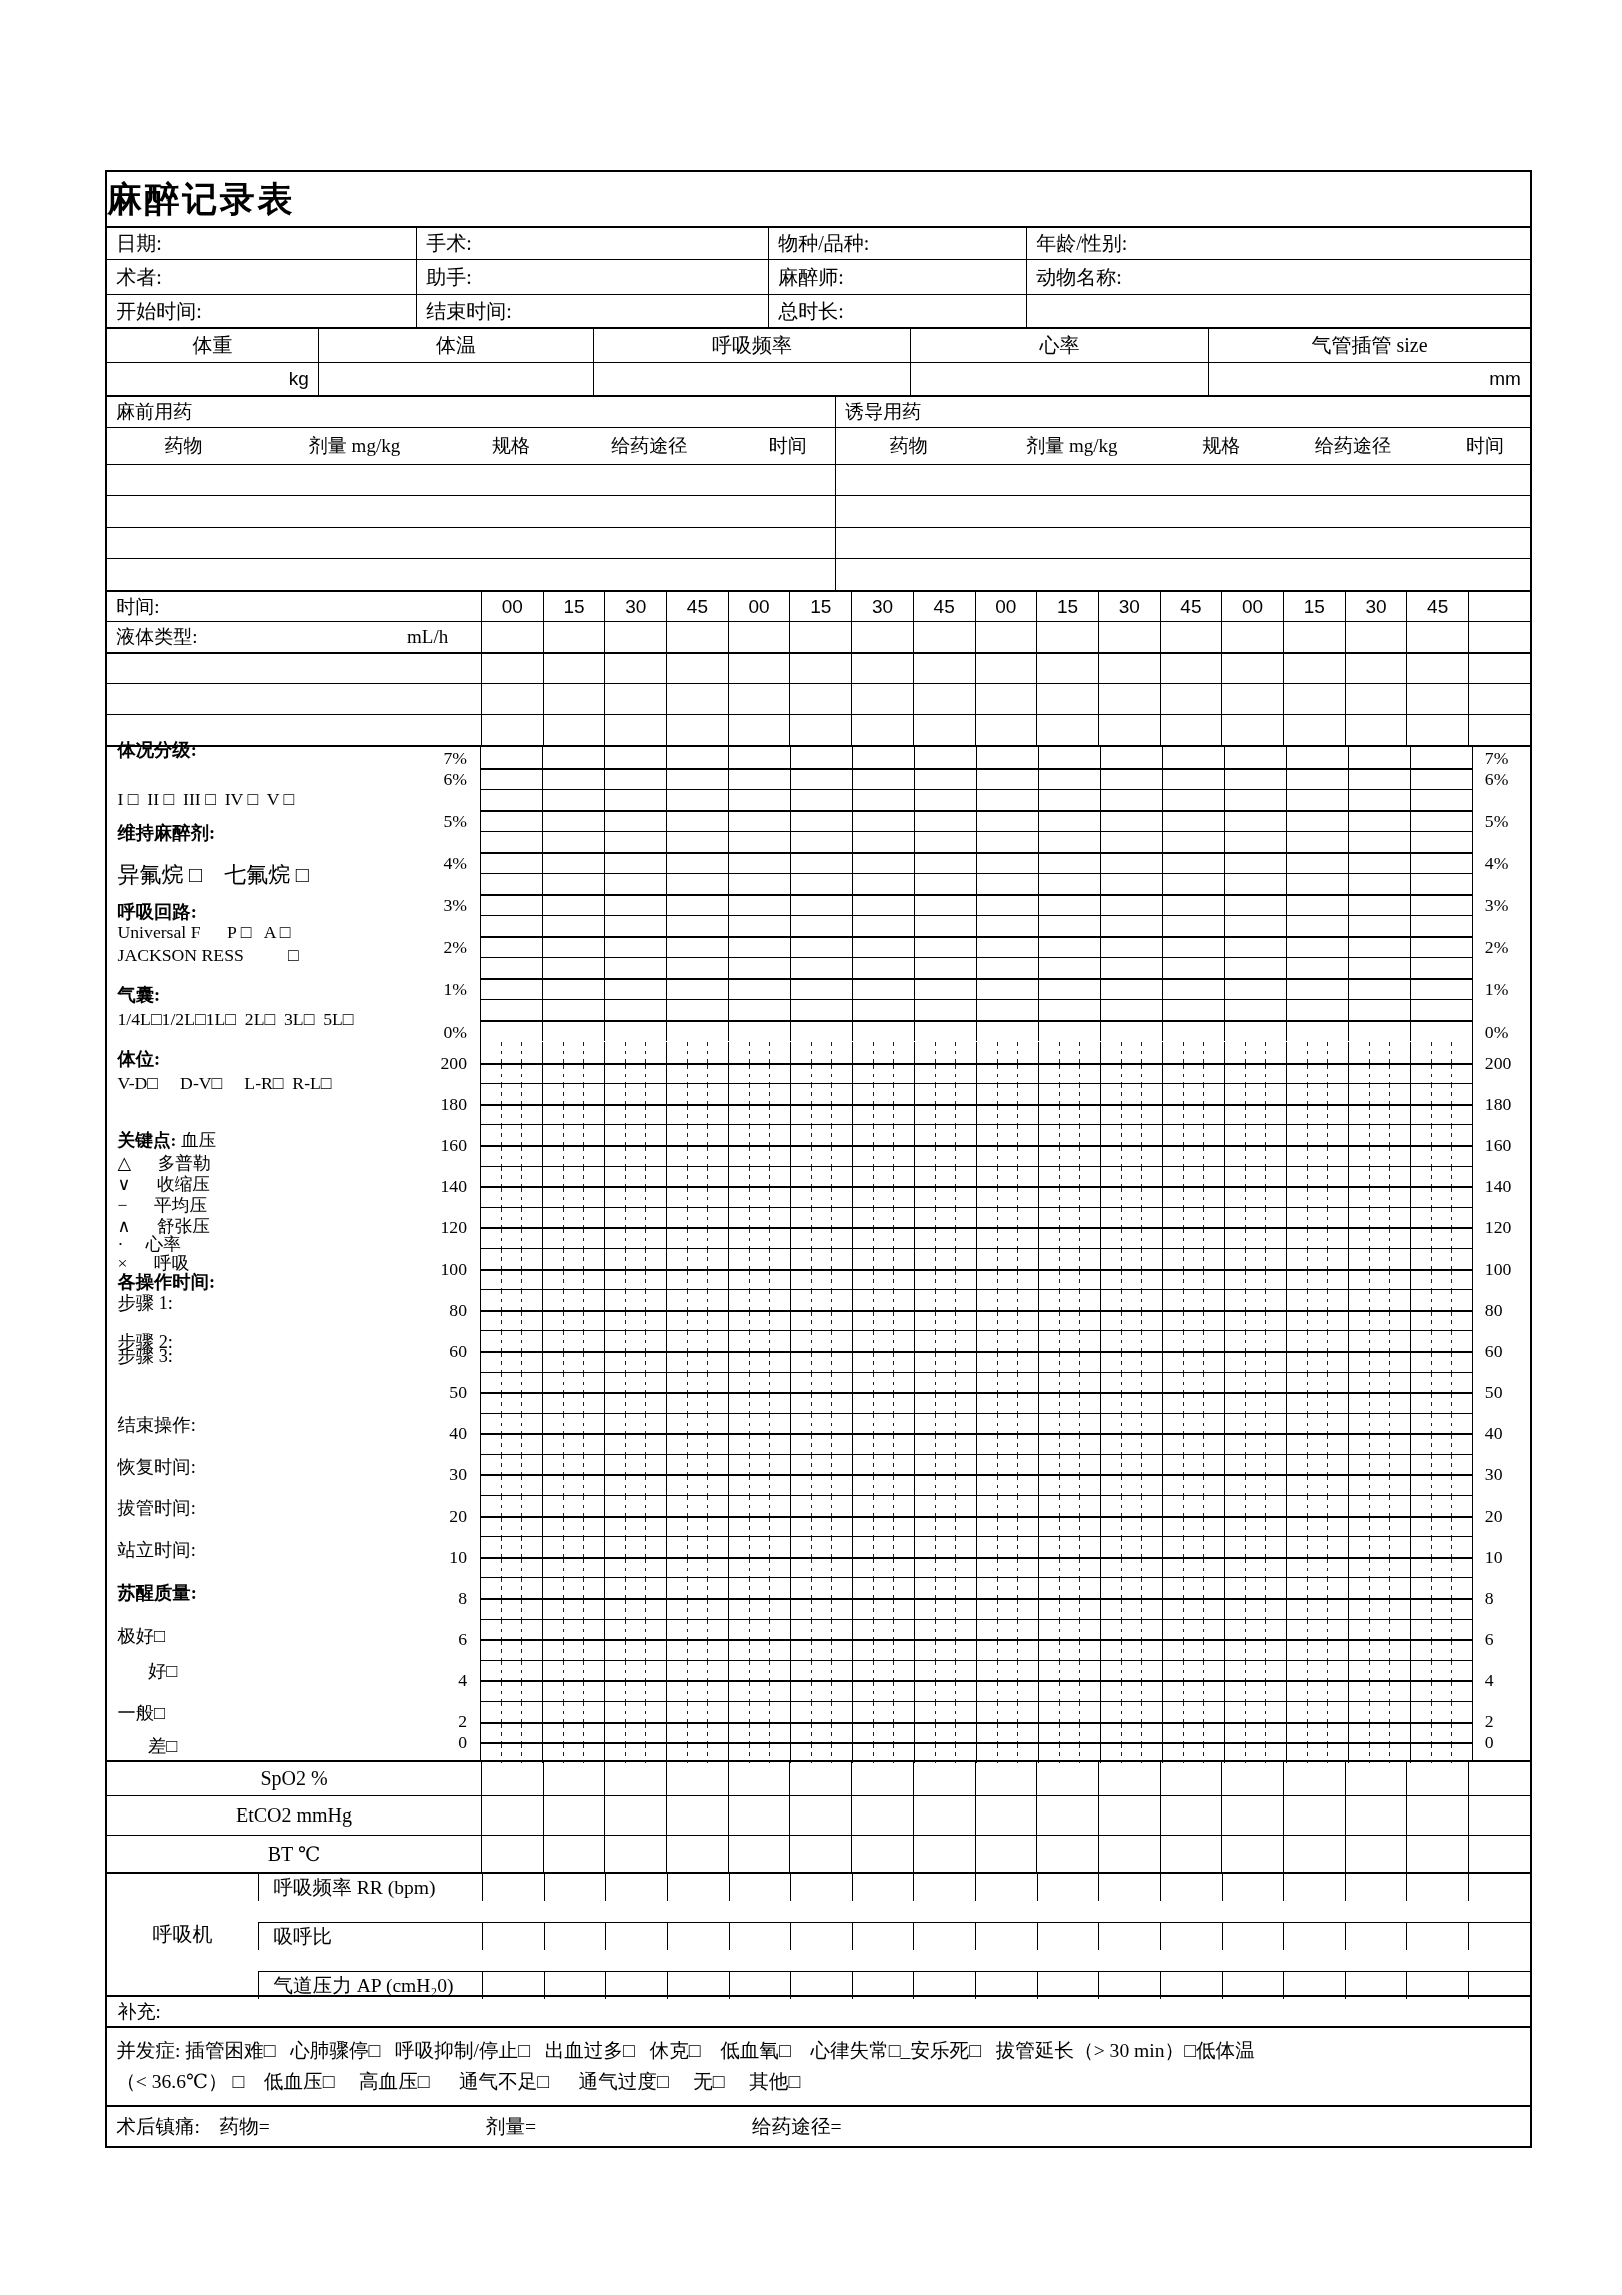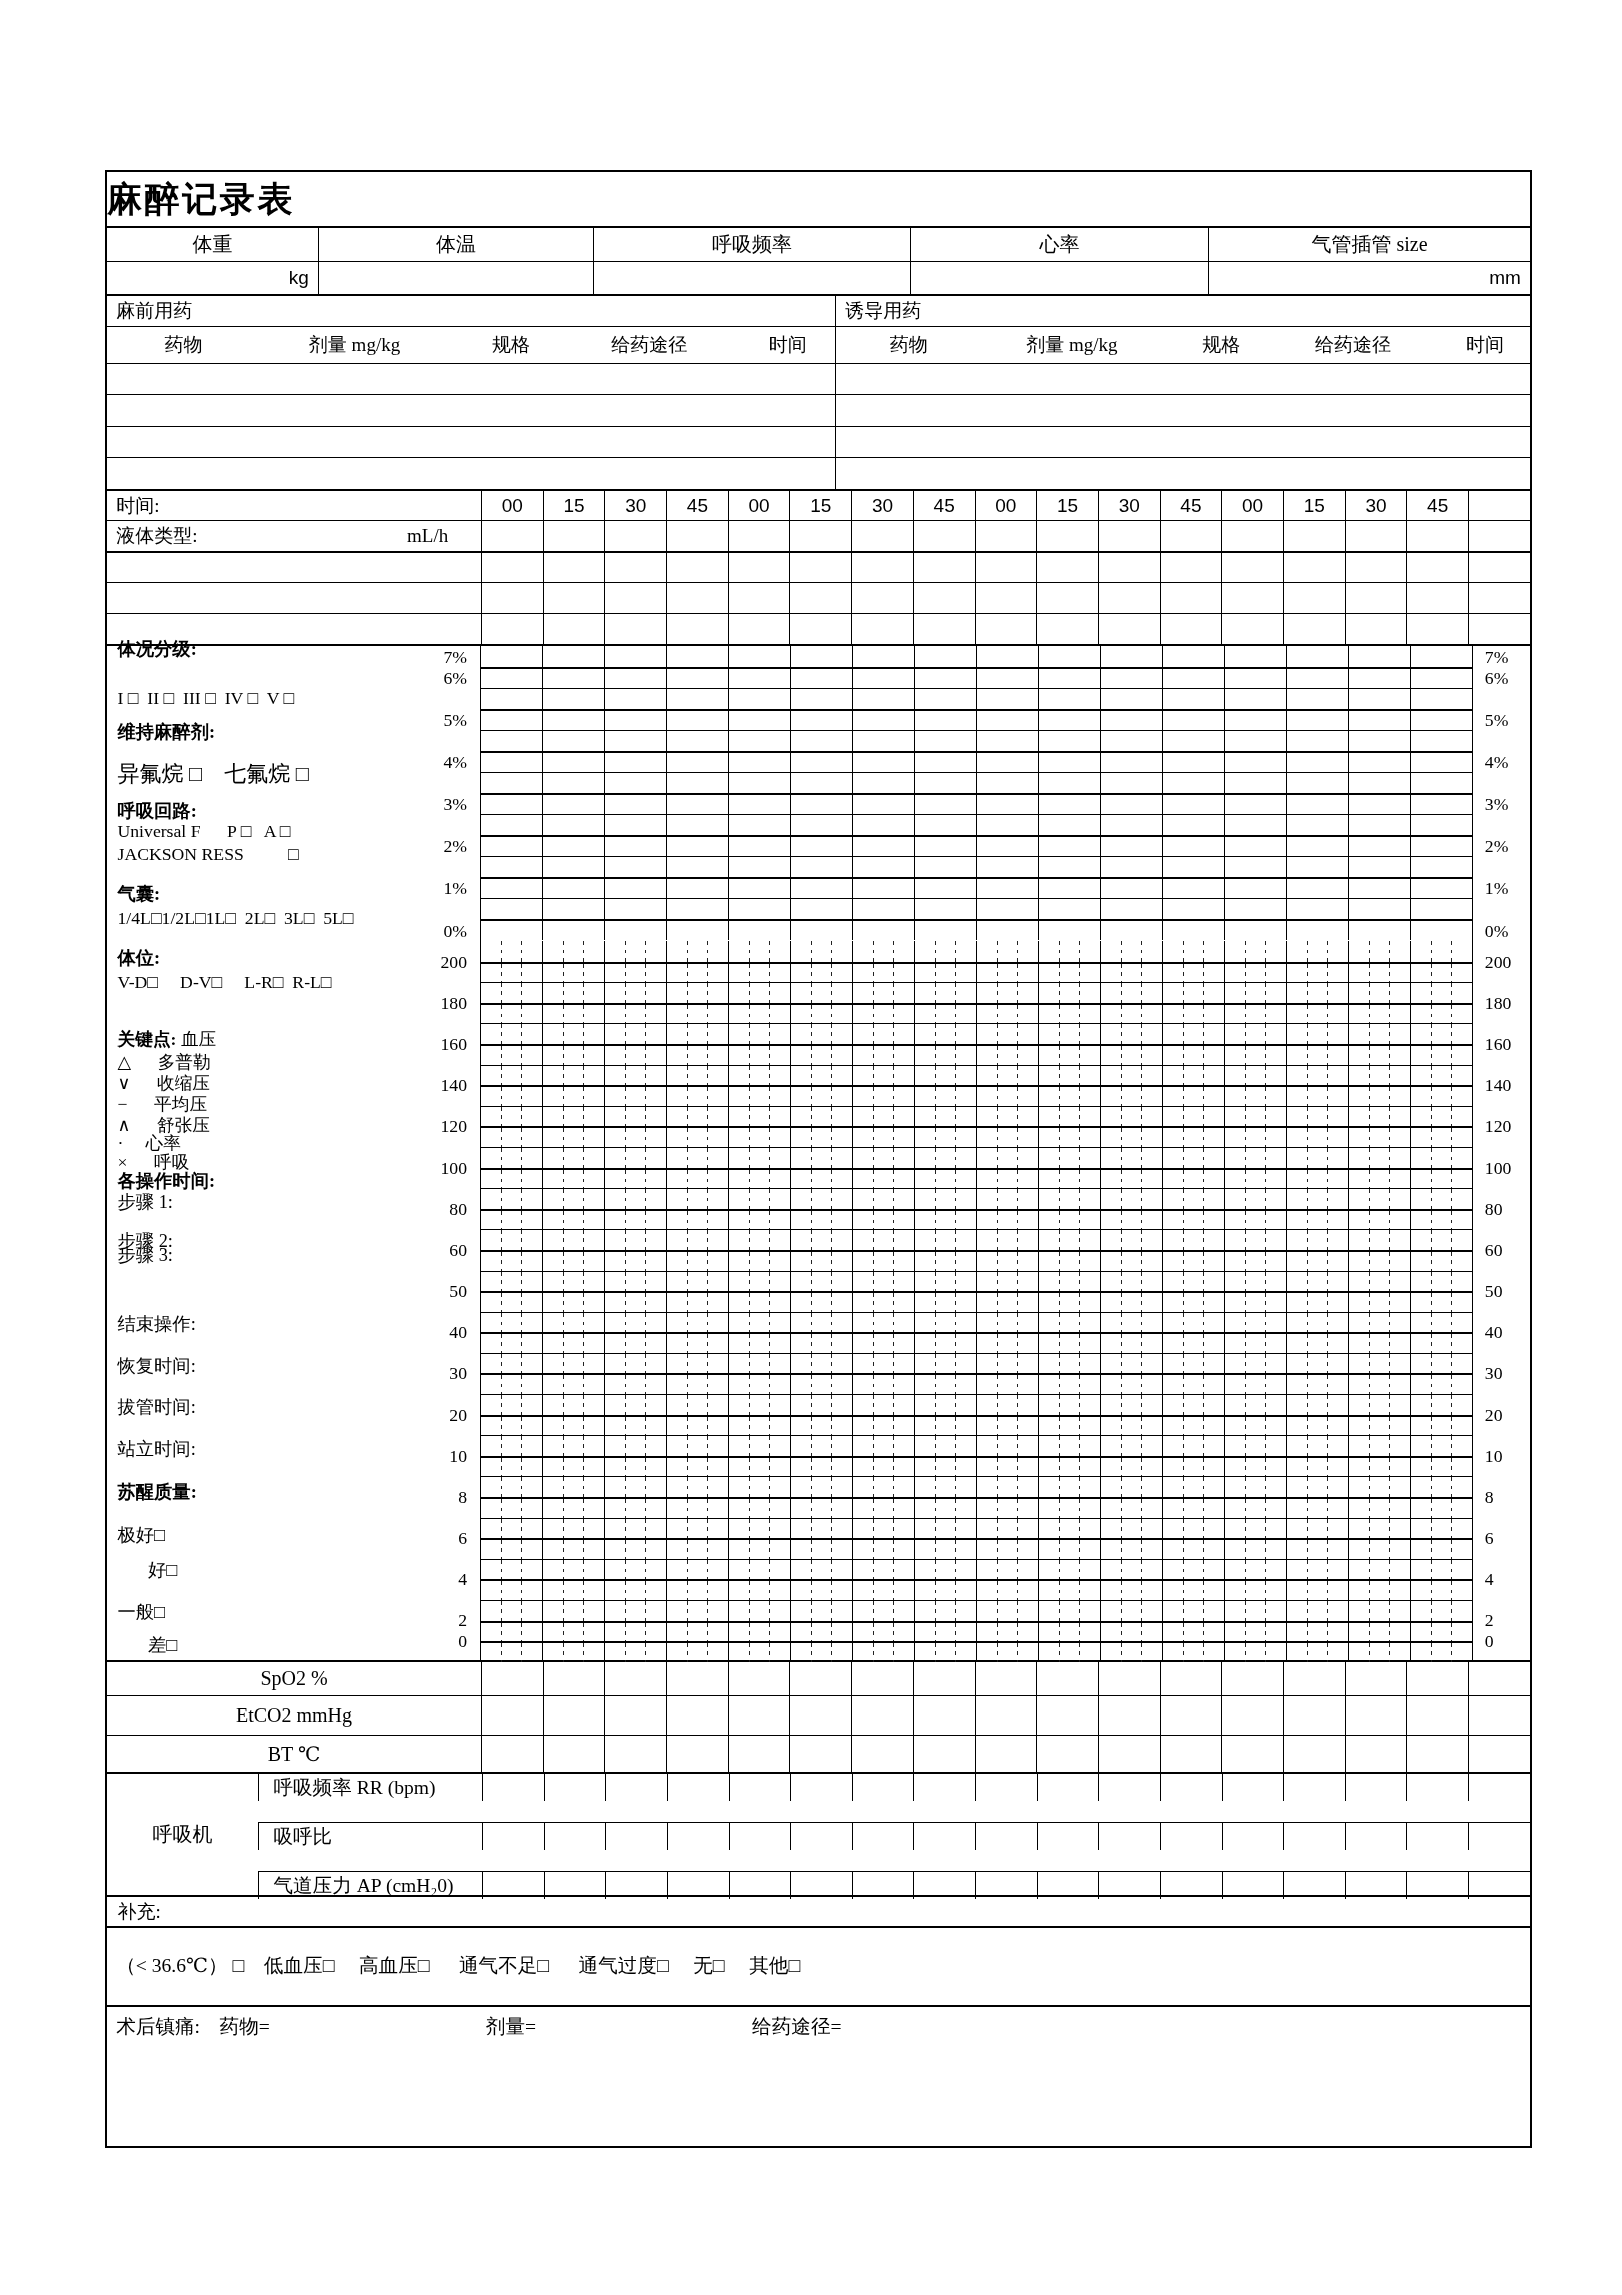--- a/index.html
+++ b/index.html
@@ -83,6 +83,26 @@
       <span class="t">麻醉记录表</span>
     </div>
 
+    <div id="info-rows">
+        <div class="row info bt3" style="height: 33px;">
+          <div class="cell nb" style="flex: 0 0 309px;">日期:</div>
+          <div class="cell" style="flex: 0 0 352px;">手术:</div>
+          <div class="cell" style="flex: 0 0 258px;">物种/品种:</div>
+          <div class="cell" style="flex: 1 1 auto;">年龄/性别:</div>
+        </div>
+        <div class="row info" style="height: 35px;">
+          <div class="cell nb" style="flex: 0 0 309px;">术者:</div>
+          <div class="cell" style="flex: 0 0 352px;">助手:</div>
+          <div class="cell" style="flex: 0 0 258px;">麻醉师:</div>
+          <div class="cell" style="flex: 1 1 auto;">动物名称:</div>
+        </div>
+        <div class="row info" style="height: 33px;">
+          <div class="cell nb" style="flex: 0 0 309px;">开始时间:</div>
+          <div class="cell" style="flex: 0 0 352px;">结束时间:</div>
+          <div class="cell" style="flex: 0 0 258px;">总时长:</div>
+          <div class="cell" style="flex: 1 1 auto;"></div>
+        </div>
+      </div>
 
     <div class="row vh bt3" style="height:35px" id="vitals-head">
         <div class="cell nb" style="flex: 0 0 211px;">体重</div>

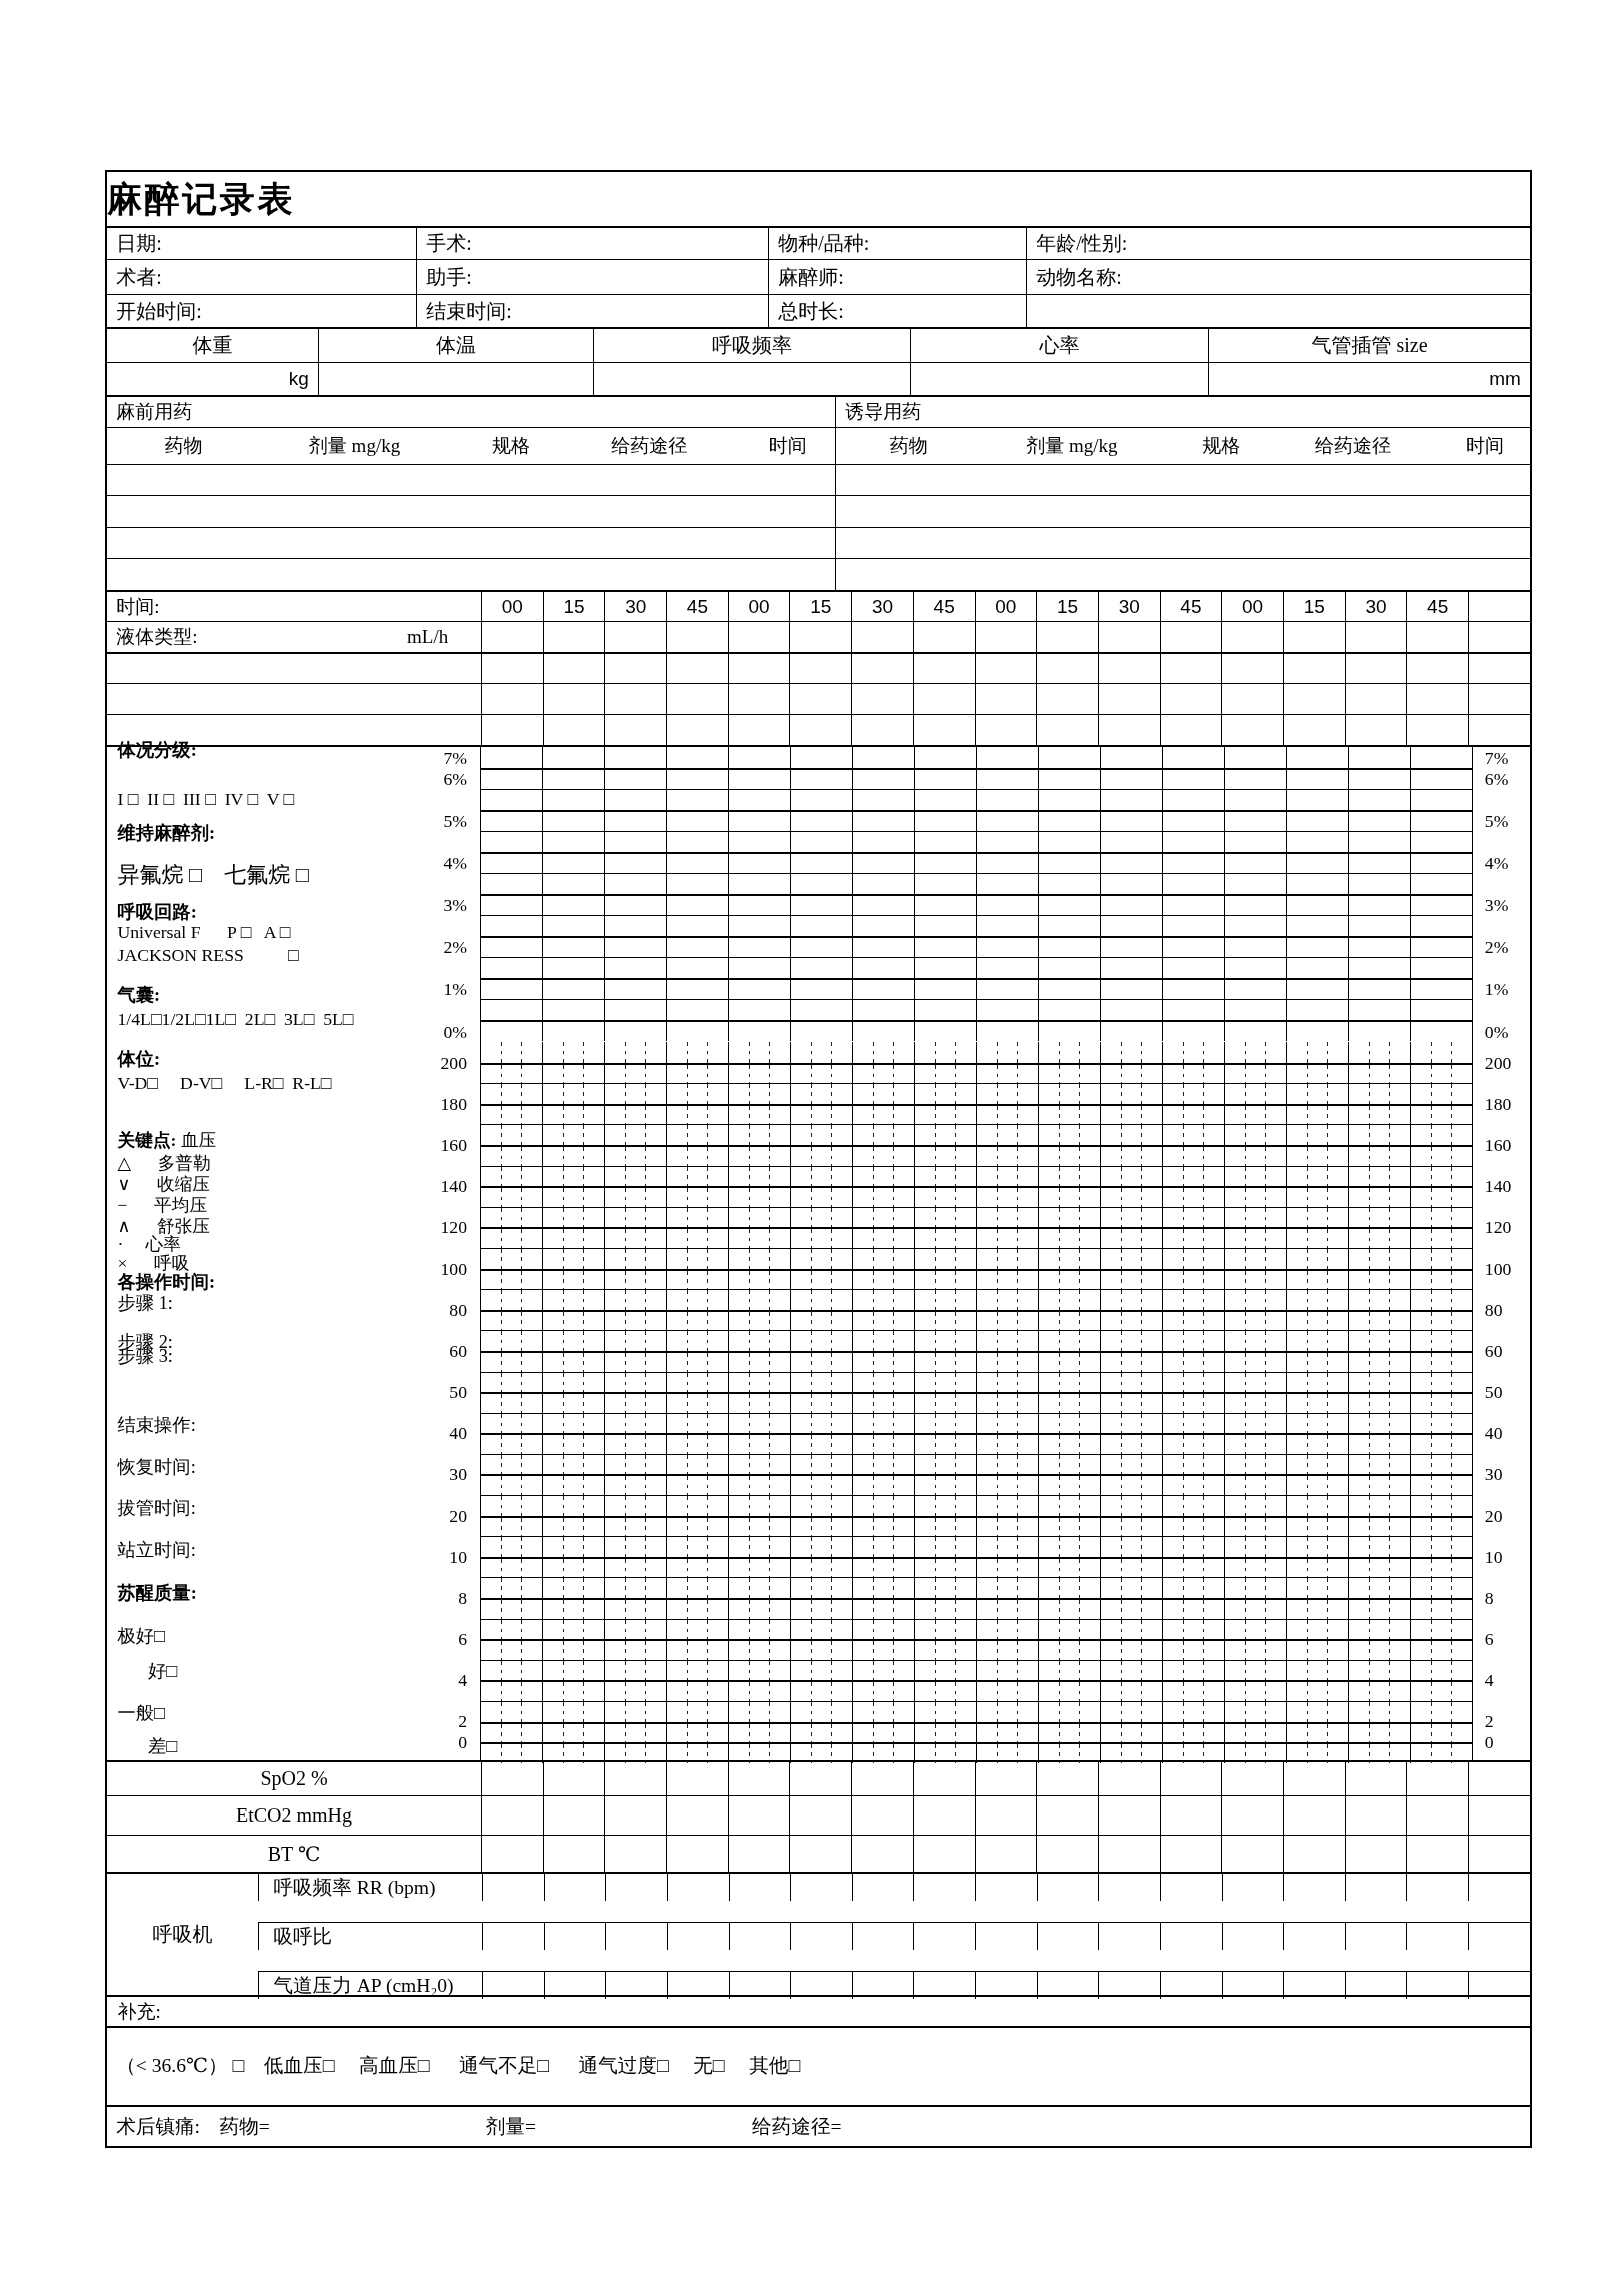--- a/index.html
+++ b/index.html
@@ -1371,6 +1371,7 @@
     </div>
 
     <div class="row comp bt3" style="height:79px">
+      <div>并发症: 插管困难□   心肺骤停□   呼吸抑制/停止□   出血过多□   休克□    低血氧□    心律失常□_安乐死□   拔管延长（&gt; 30 min）□低体温</div>
       <div>（&lt; 36.6℃） □    低血压□     高血压□      通气不足□      通气过度□     无□     其他□</div>
     </div>
 

